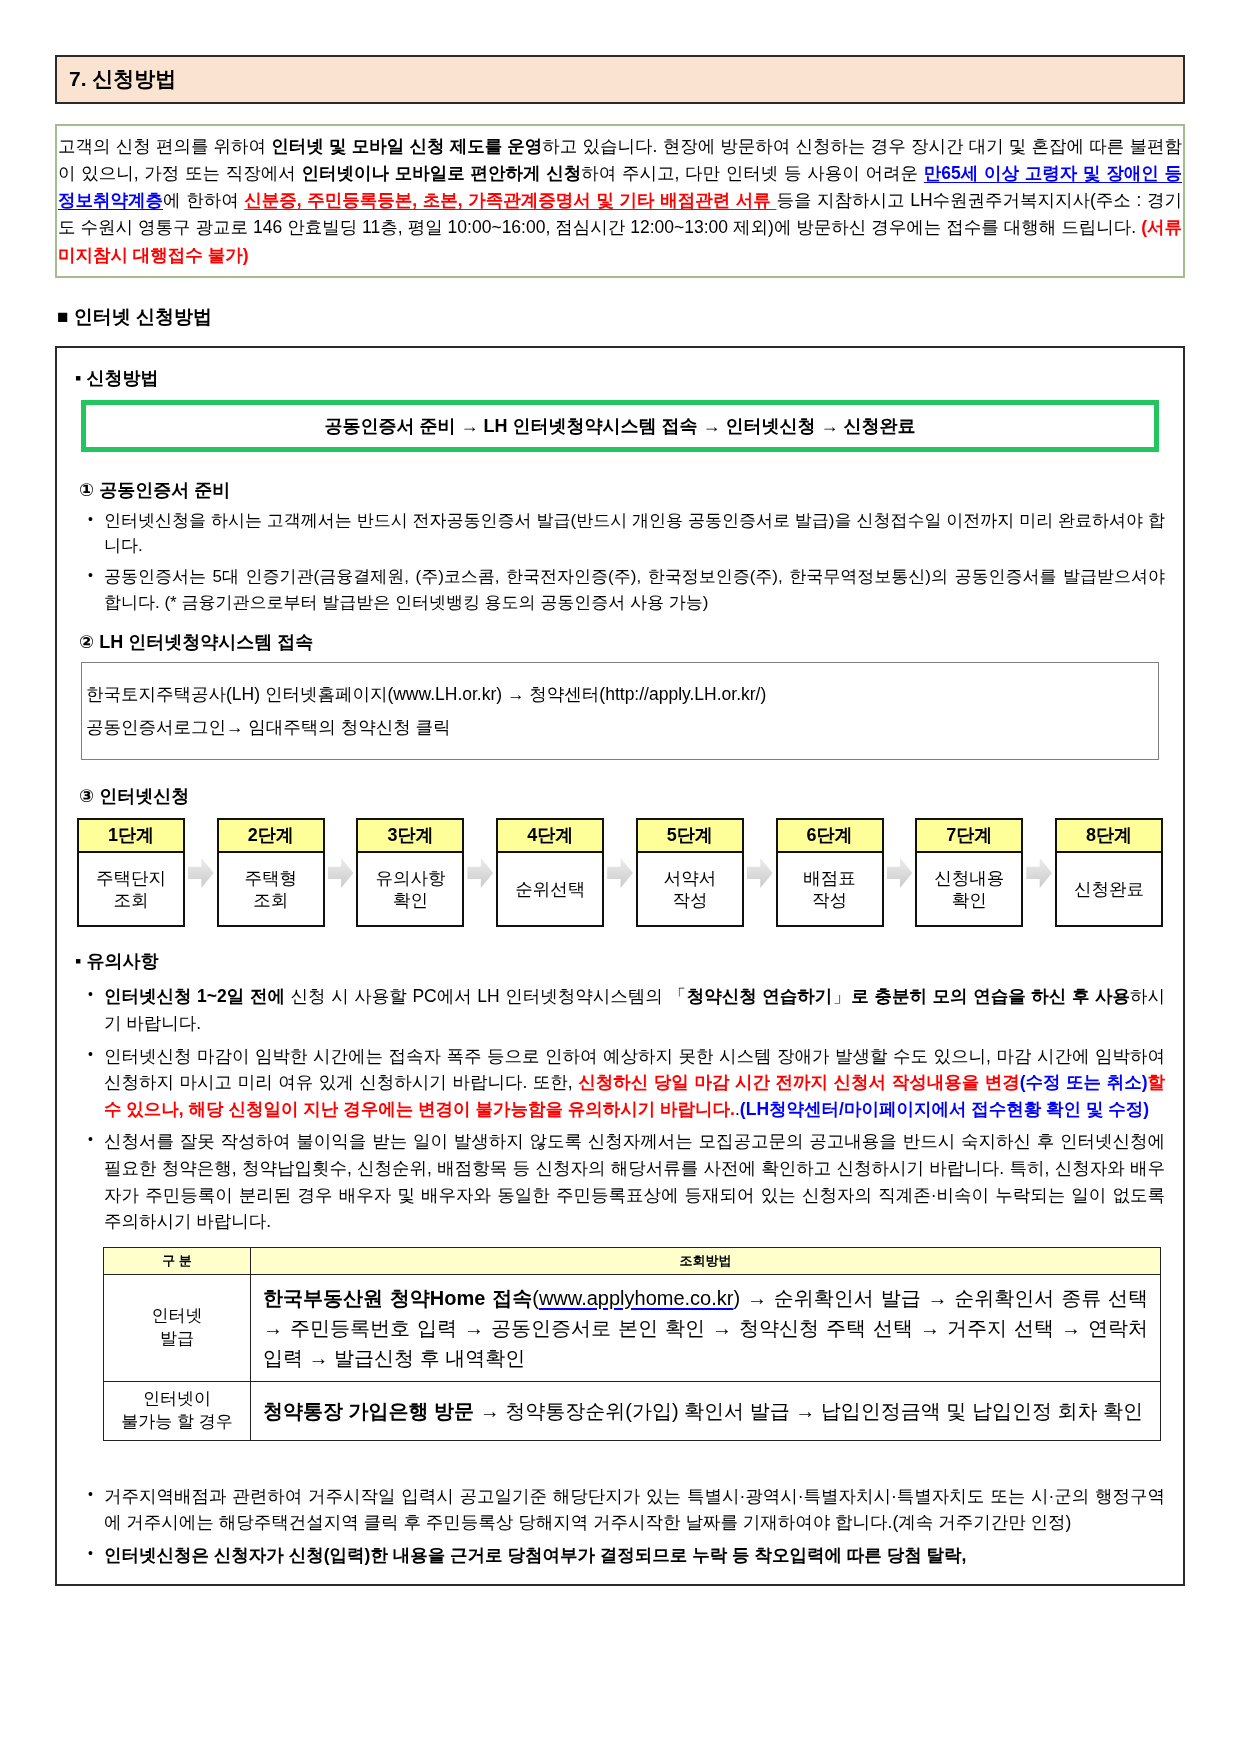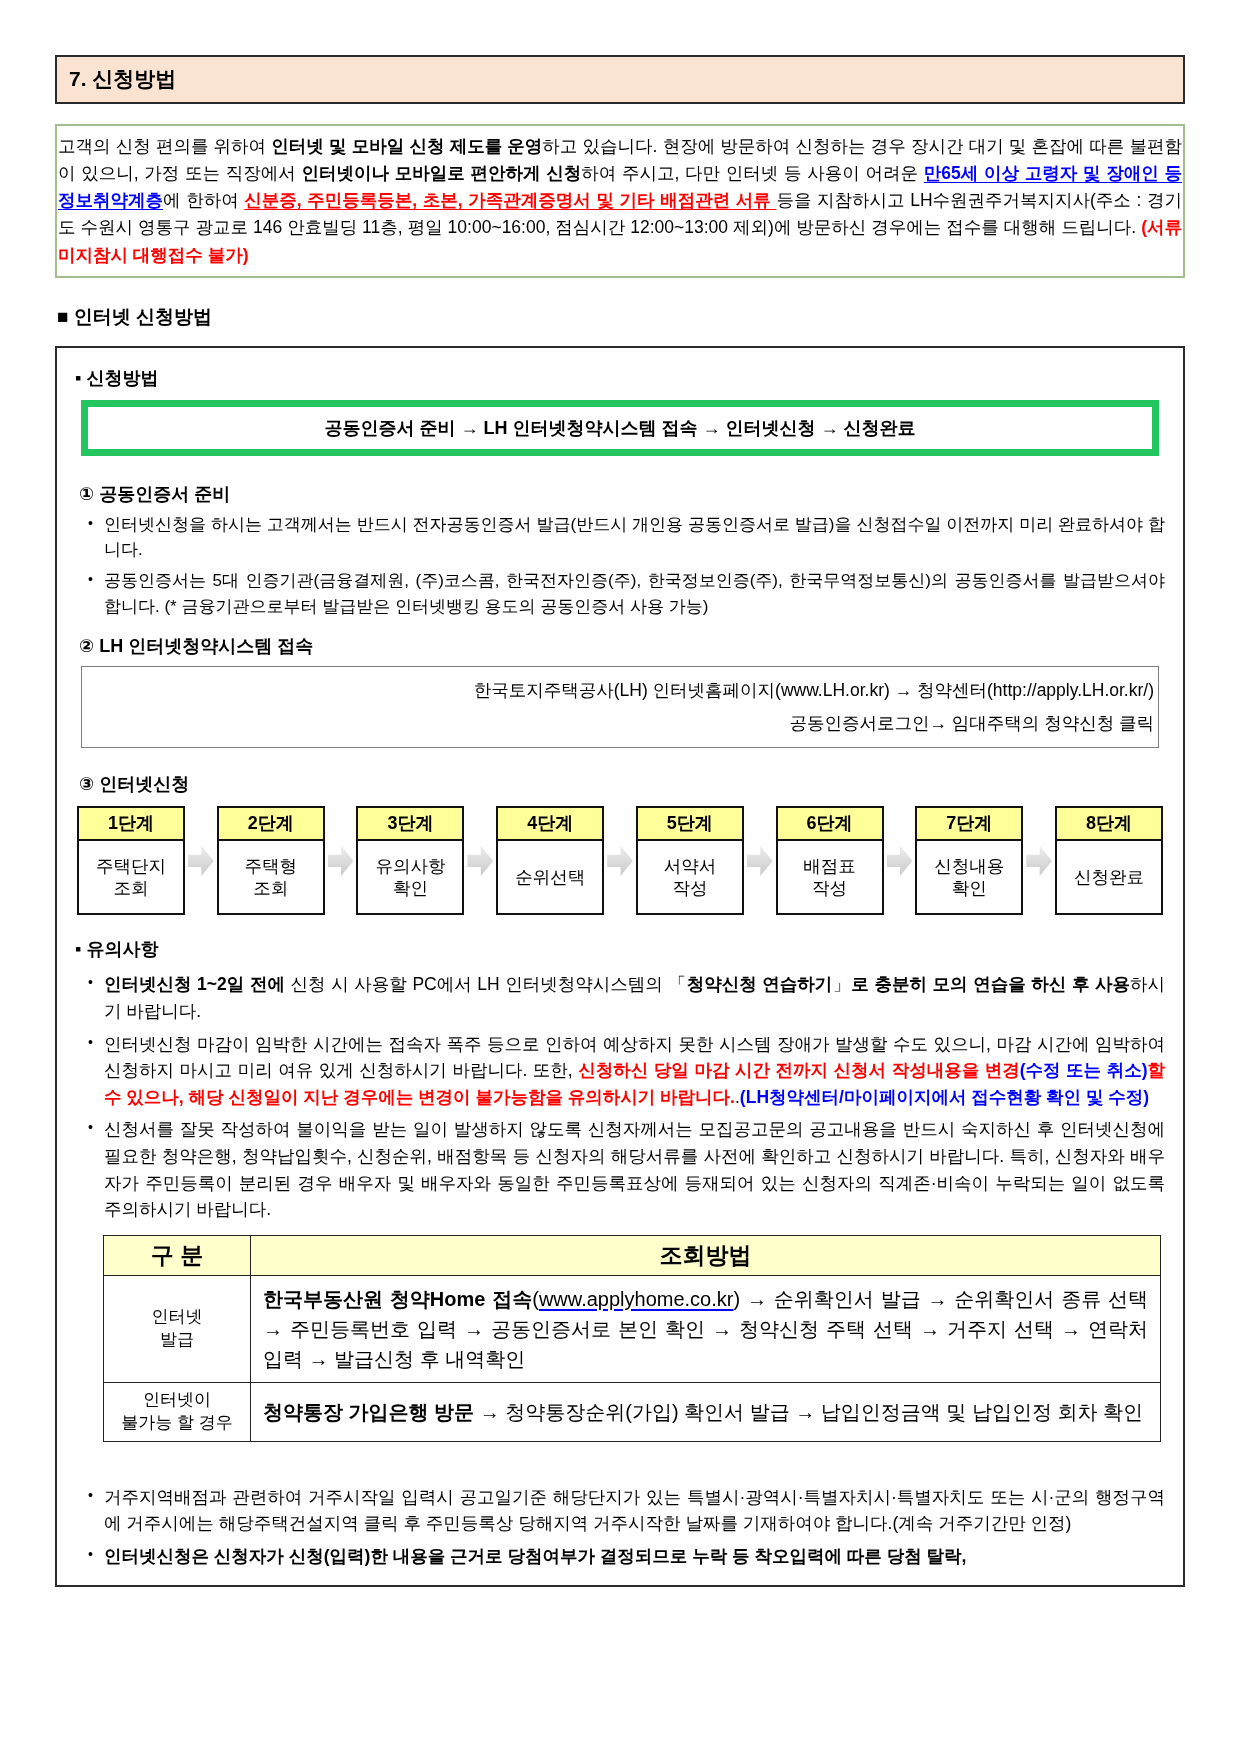--- a/index.html
+++ b/index.html
@@ -21,7 +21,7 @@
   .main-box{border:2px solid #2b2b2b;margin-top:16px;padding:14px 18px 10px;}
   .sub-heading{font-size:18px;font-weight:700;margin:4px 0 10px;}
   .flow-box{
-    border:7px solid #22c55e;text-align:center;font-weight:700;
+    border:5px solid #22c55e;text-align:center;font-weight:700;
     font-size:18px;padding:9px 0;margin:0 6px 26px;
   }
   .num-heading{font-size:18px;font-weight:700;margin:14px 0 6px 4px;}

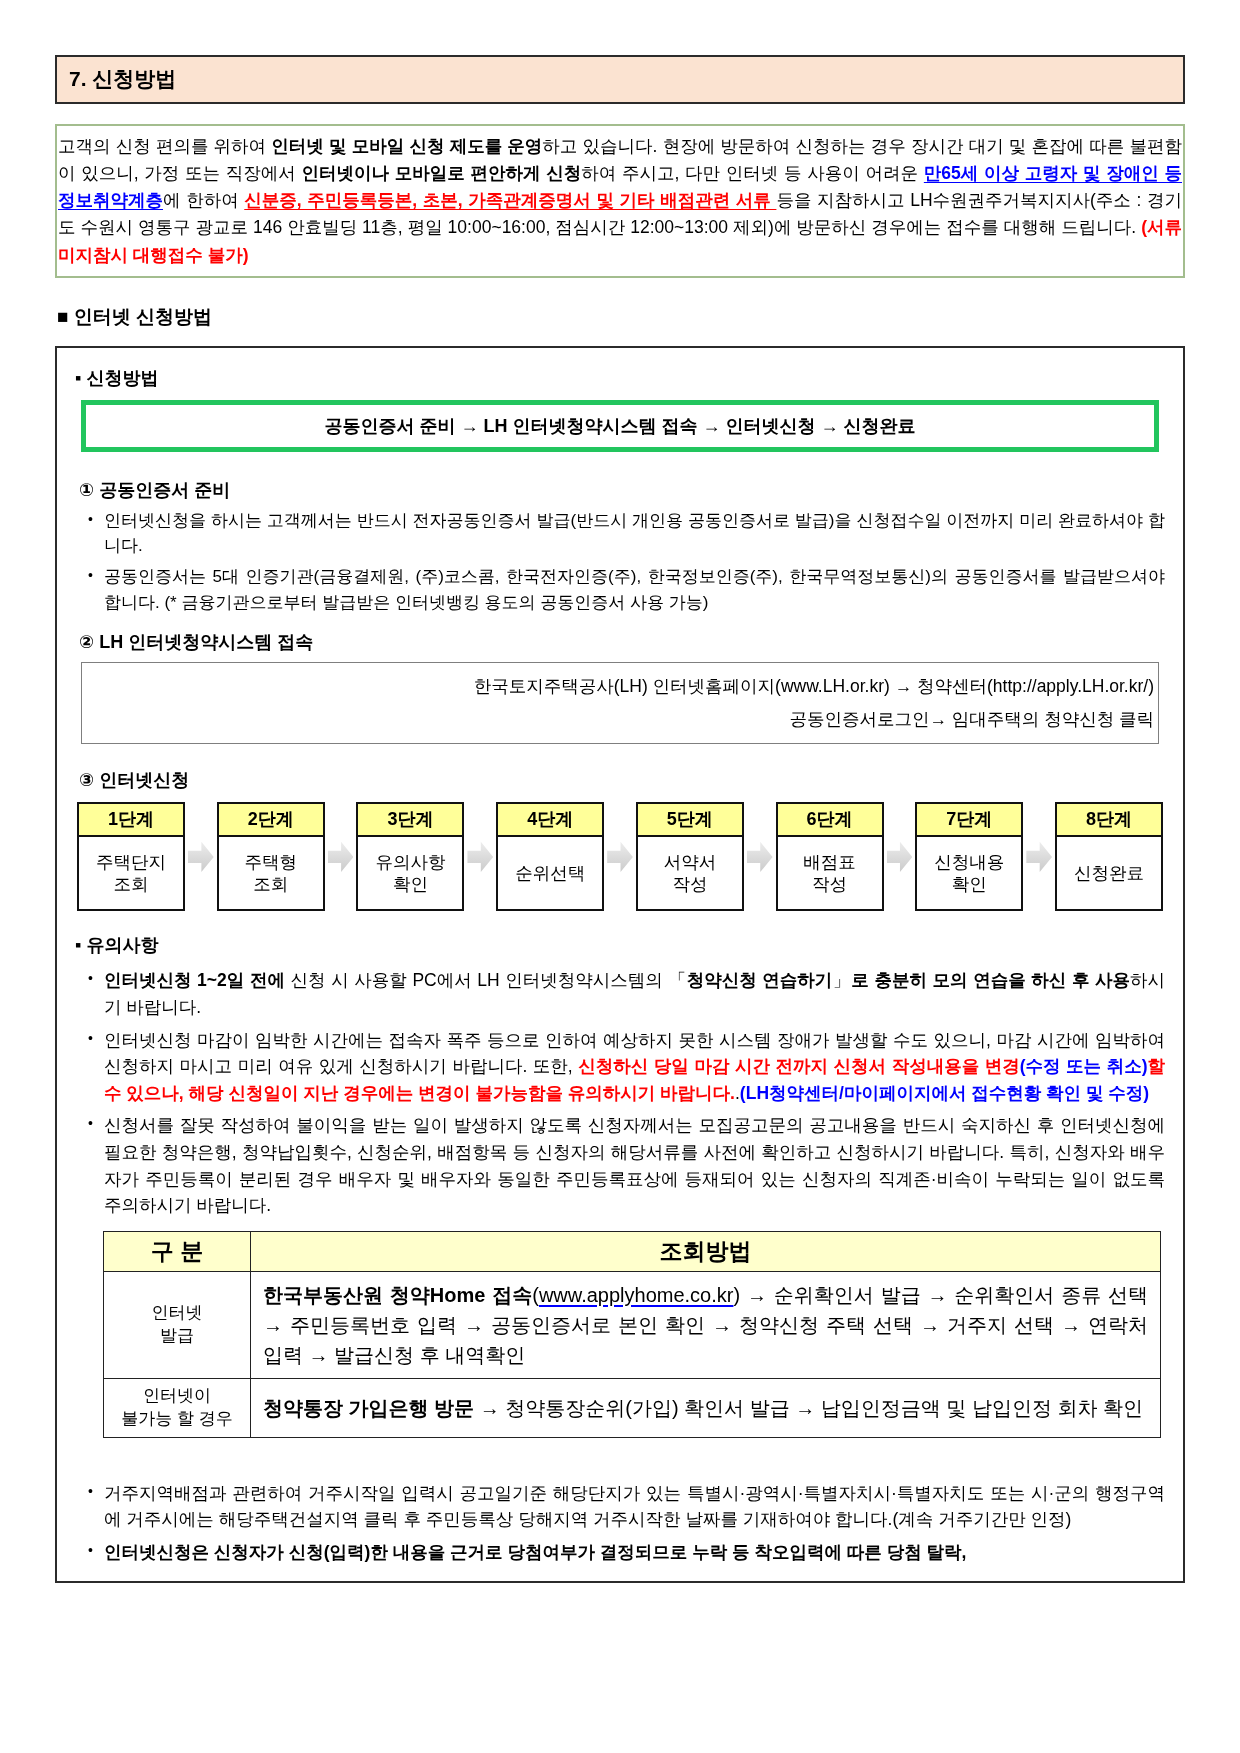--- a/index.html
+++ b/index.html
@@ -29,8 +29,8 @@
   ul.doc-list li{position:relative;padding-left:19px;margin-bottom:5px;}
   ul.doc-list li::before{content:"•";position:absolute;left:3px;top:1px;font-size:14px;}
   .lh-box{
-    border:1px solid #7f7f7f;text-align:right;font-size:17.5px;
-    line-height:1.9;padding:7px 4px;margin:8px 6px 24px;
+    border:1px solid #7f7f7f;text-align:left;font-size:17.5px;
+    line-height:1.9;padding:15px 4px;margin:8px 6px 24px;
   }
   .steps{display:flex;align-items:stretch;margin:10px 2px 22px;}
   .step{width:104px;border:2px solid #111;display:flex;flex-direction:column;background:#fff;}

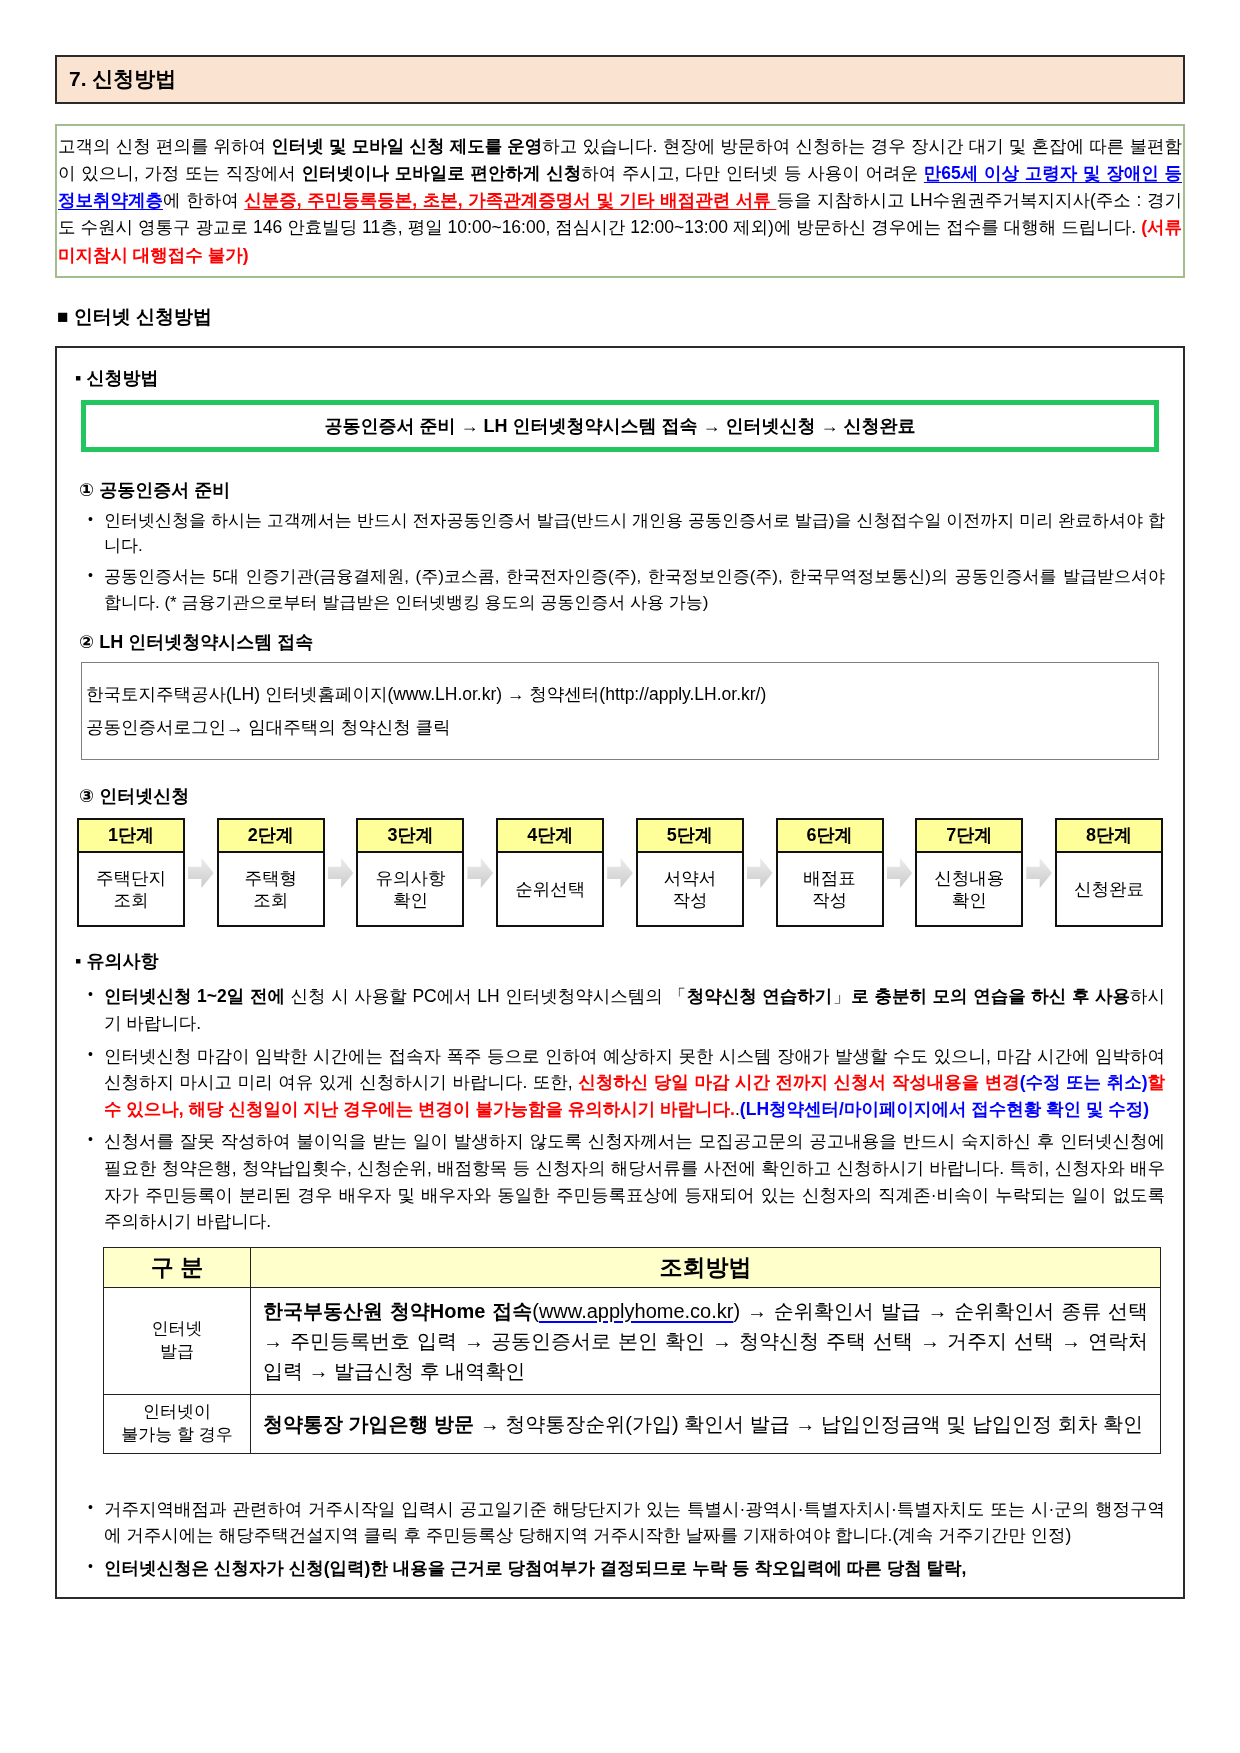--- a/index.html
+++ b/index.html
@@ -53,7 +53,7 @@
   li.big-gap{margin-top:42px;}
   .lookup-table{border-collapse:collapse;margin:12px 0 12px 28px;width:calc(100% - 32px);}
   .lookup-table th,.lookup-table td{border:1.5px solid #222;}
-  .lookup-table th{background:#FFFFCC;font-size:23px;font-weight:700;padding:4px 6px;text-align:center;}
+  .lookup-table th{background:#FFFFCC;font-size:13px;font-weight:700;padding:4px 6px;text-align:center;}
   .lookup-table td.row-label{width:138px;text-align:center;font-size:17px;line-height:1.35;white-space:pre-line;padding:6px 4px;}
   .lookup-table td.row-content{font-size:20px;line-height:1.5;padding:8px 12px;text-align:justify;}
   

